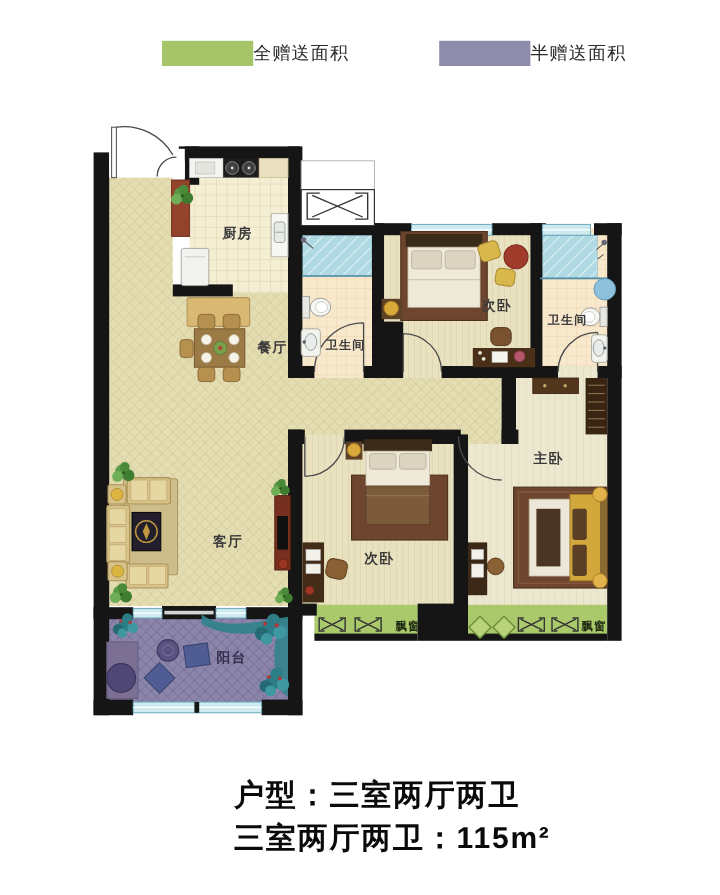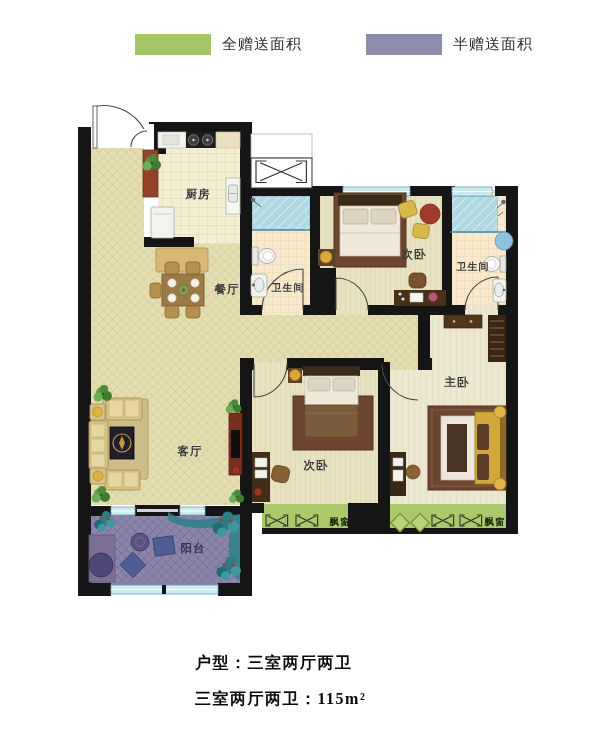--- a/index.html
+++ b/index.html
@@ -6,7 +6,7 @@
   .stage{position:relative;width:600px;height:746px;background:#ffffff;overflow:hidden;
          font-family:"Liberation Sans",sans-serif;}
   .plan-svg{position:absolute;left:0;top:0;}
-  .legend-item{position:absolute;display:flex;align-items:center;gap:11px;}
+  .legend-item{position:absolute;display:flex;align-items:center;}
   .legend-item .swatch{width:76px;height:21px;display:inline-block;}
   .legend-item .lbl{font-size:15px;color:#2b2b2b;letter-spacing:1px;}
   .footer{position:absolute;left:195px;top:645px;color:#0a0a0a;}

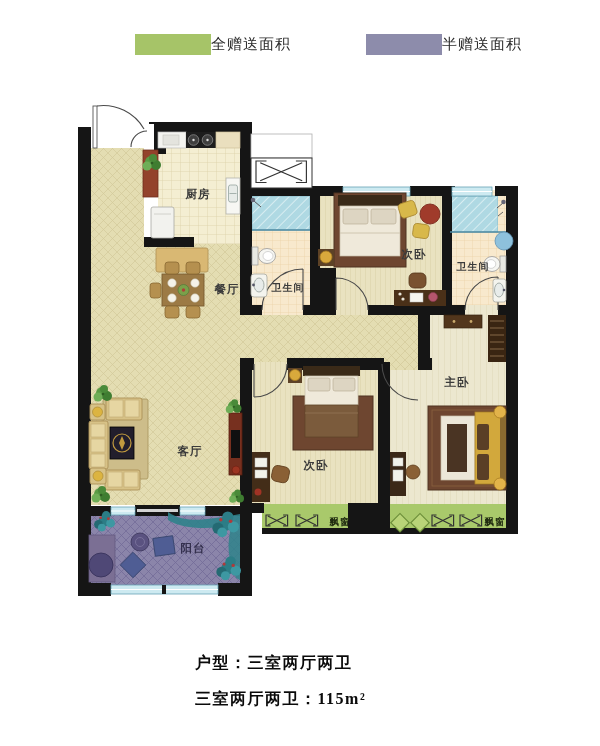--- a/index.html
+++ b/index.html
@@ -10,7 +10,7 @@
   .legend-item .swatch{width:76px;height:21px;display:inline-block;}
   .legend-item .lbl{font-size:15px;color:#2b2b2b;letter-spacing:1px;}
   .footer{position:absolute;left:195px;top:645px;color:#0a0a0a;}
-  .footer div{font-size:16px;font-weight:bold;letter-spacing:1.5px;line-height:36px;font-family:Liberation Serif, serif;}
+  .footer div{font-size:25px;font-weight:bold;letter-spacing:1.5px;line-height:36px;}
   .rlabel{font-family:"Liberation Sans",sans-serif;font-size:11.5px;font-weight:600;
           fill:#3b3b3b;text-anchor:middle;letter-spacing:1px;}
   .rlabel-sm{font-size:10px;}

